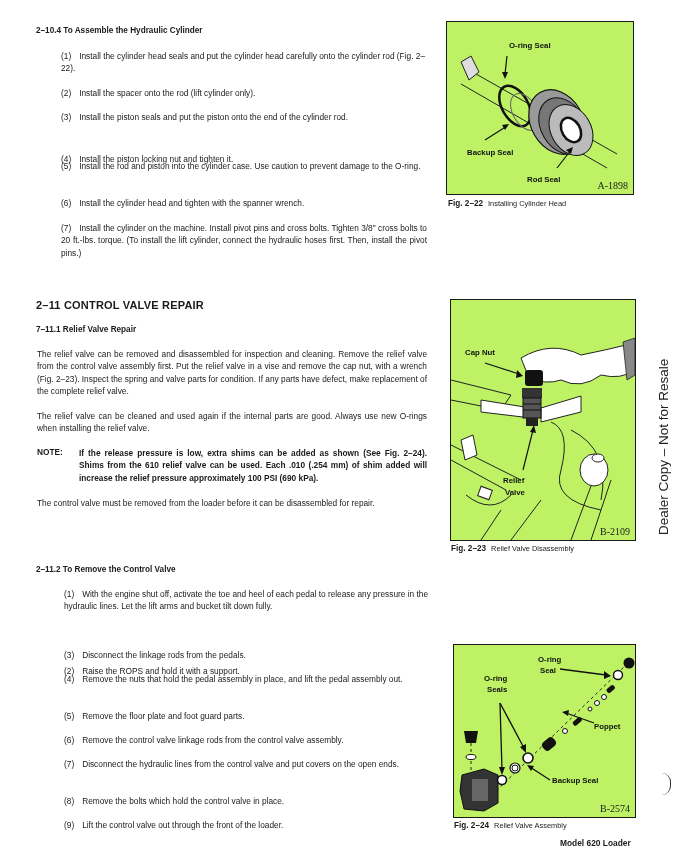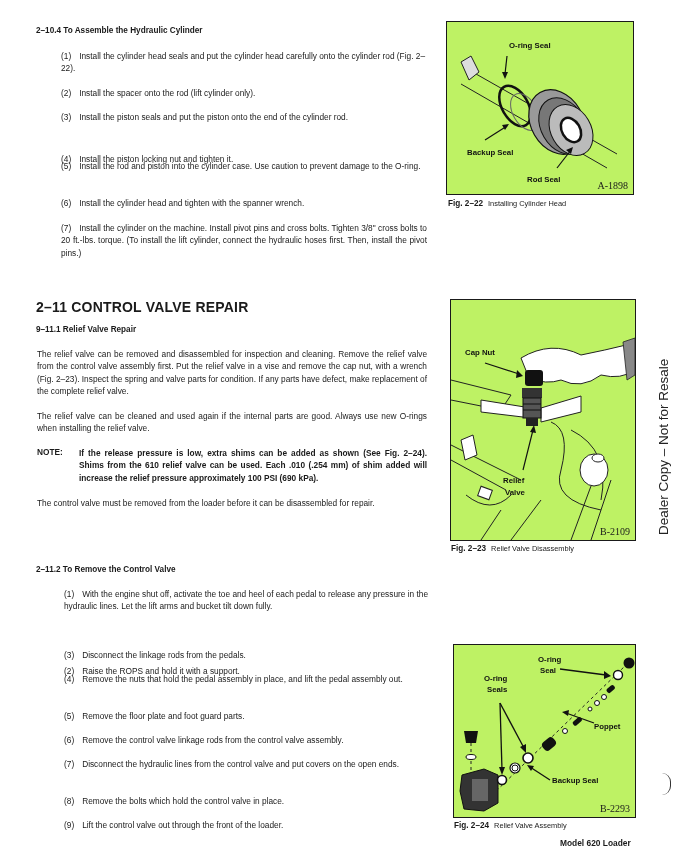--- a/index.html
+++ b/index.html
@@ -8,7 +8,7 @@
     font-family: "Liberation Sans", sans-serif; color: #1a1a1a;
   }
   .abs { position: absolute; }
-  .h2 { font-size: 14px; font-weight: bold; letter-spacing: 0.2px; }
+  .h2 { font-size: 11px; font-weight: bold; letter-spacing: 0.2px; }
   .h3 { font-size: 8.2px; font-weight: bold; }
   .p { font-size: 8.3px; line-height: 12.4px; text-align: justify; }
   .p.last { text-align-last: left; }

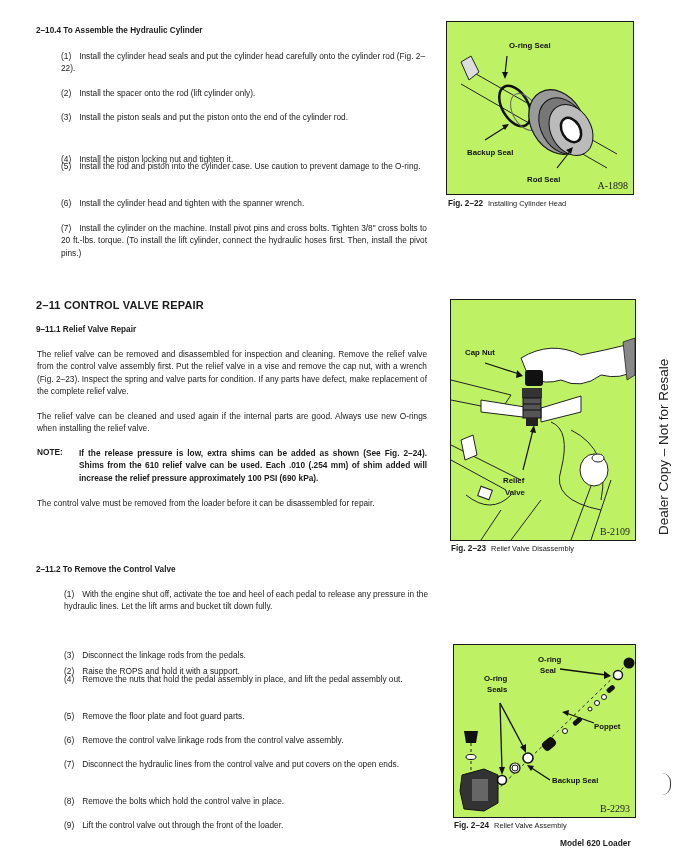--- a/index.html
+++ b/index.html
@@ -86,7 +86,7 @@
 </div>
 
 <div class="abs h2" style="left:36px; top:299px;">2–11  CONTROL VALVE REPAIR</div>
-<div class="abs h3" style="left:36px; top:325px;">9–11.1  Relief Valve Repair</div>
+<div class="abs h3" style="left:36px; top:325px;">7–11.1  Relief Valve Repair</div>
 
 <div class="abs p" style="left:37px; top:348px; width:390px;">The relief valve can be removed and disassembled for inspection and cleaning. Remove the relief valve from the control valve assembly first. Put the relief valve in a vise and remove the cap nut, with a wrench (Fig. 2–23). Inspect the spring and valve parts for condition. If any parts have defect, make replacement of the complete relief valve.</div>
 <div class="abs p" style="left:37px; top:410px; width:390px;">The relief valve can be cleaned and used again if the internal parts are good. Always use new O-rings when installing the relief valve.</div>

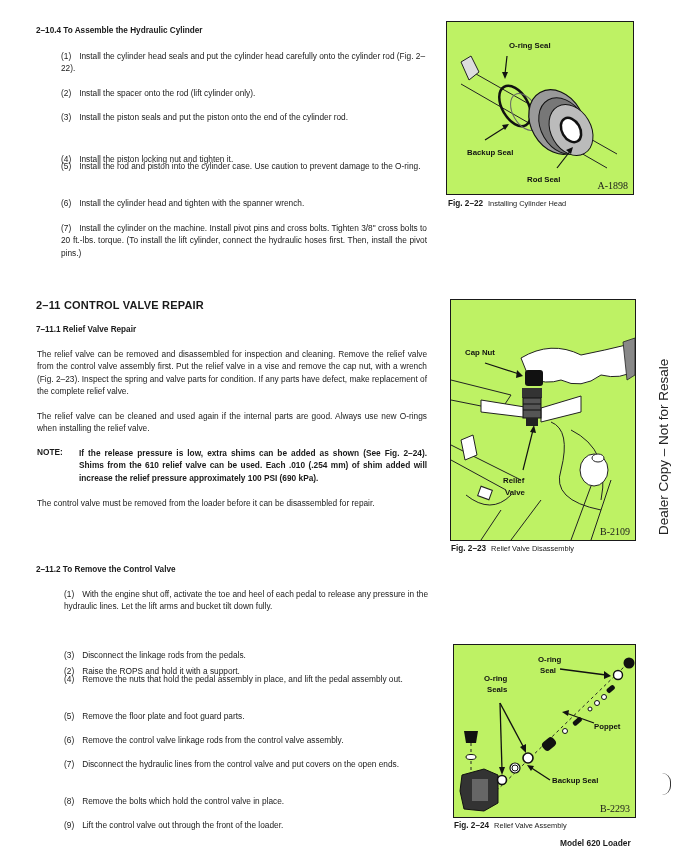--- a/index.html
+++ b/index.html
@@ -212,7 +212,7 @@
     <text class="figlabel" x="140" y="84">Poppet</text>
     <text class="figlabel" x="98" y="138">Backup Seal</text>
   </svg>
-  <div class="abs figcode" style="right:5px; bottom:3px;">B-2293</div>
+  <div class="abs figcode" style="right:5px; bottom:3px;">B-2574</div>
 </div>
 <div class="abs caption" style="left:454px; top:821px;">
   <b>Fig. 2–24</b><span>Relief Valve Assembly</span>

